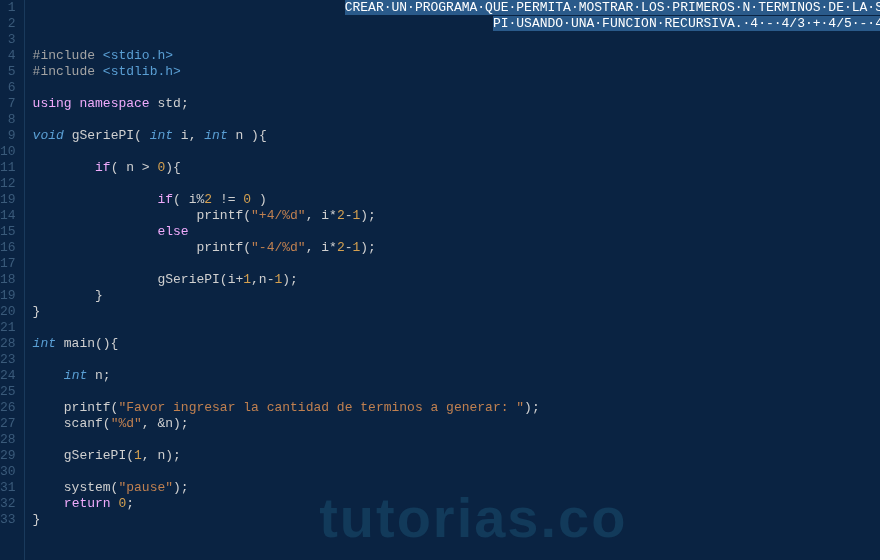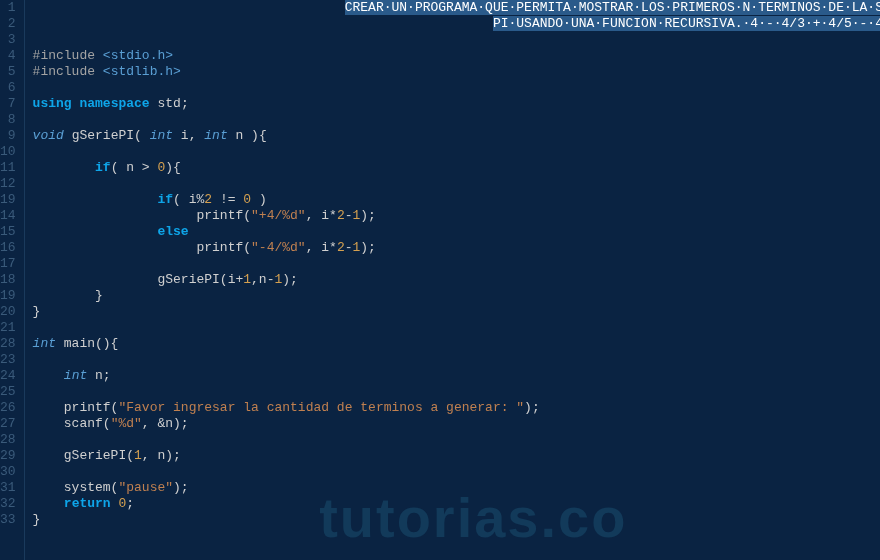--- a/index.html
+++ b/index.html
@@ -45,7 +45,7 @@
     color: #ffffff;
     padding: 0;
   }
-  .kw { color: #0ea5e9; font-weight: bold; }
+  .kw { color: #f0abfc; }
   .pp { color: #a3a3a3; }
   .hdr { color: #5a9fd4; margin-top: 22px; }
   .str { color: #c08050; }

